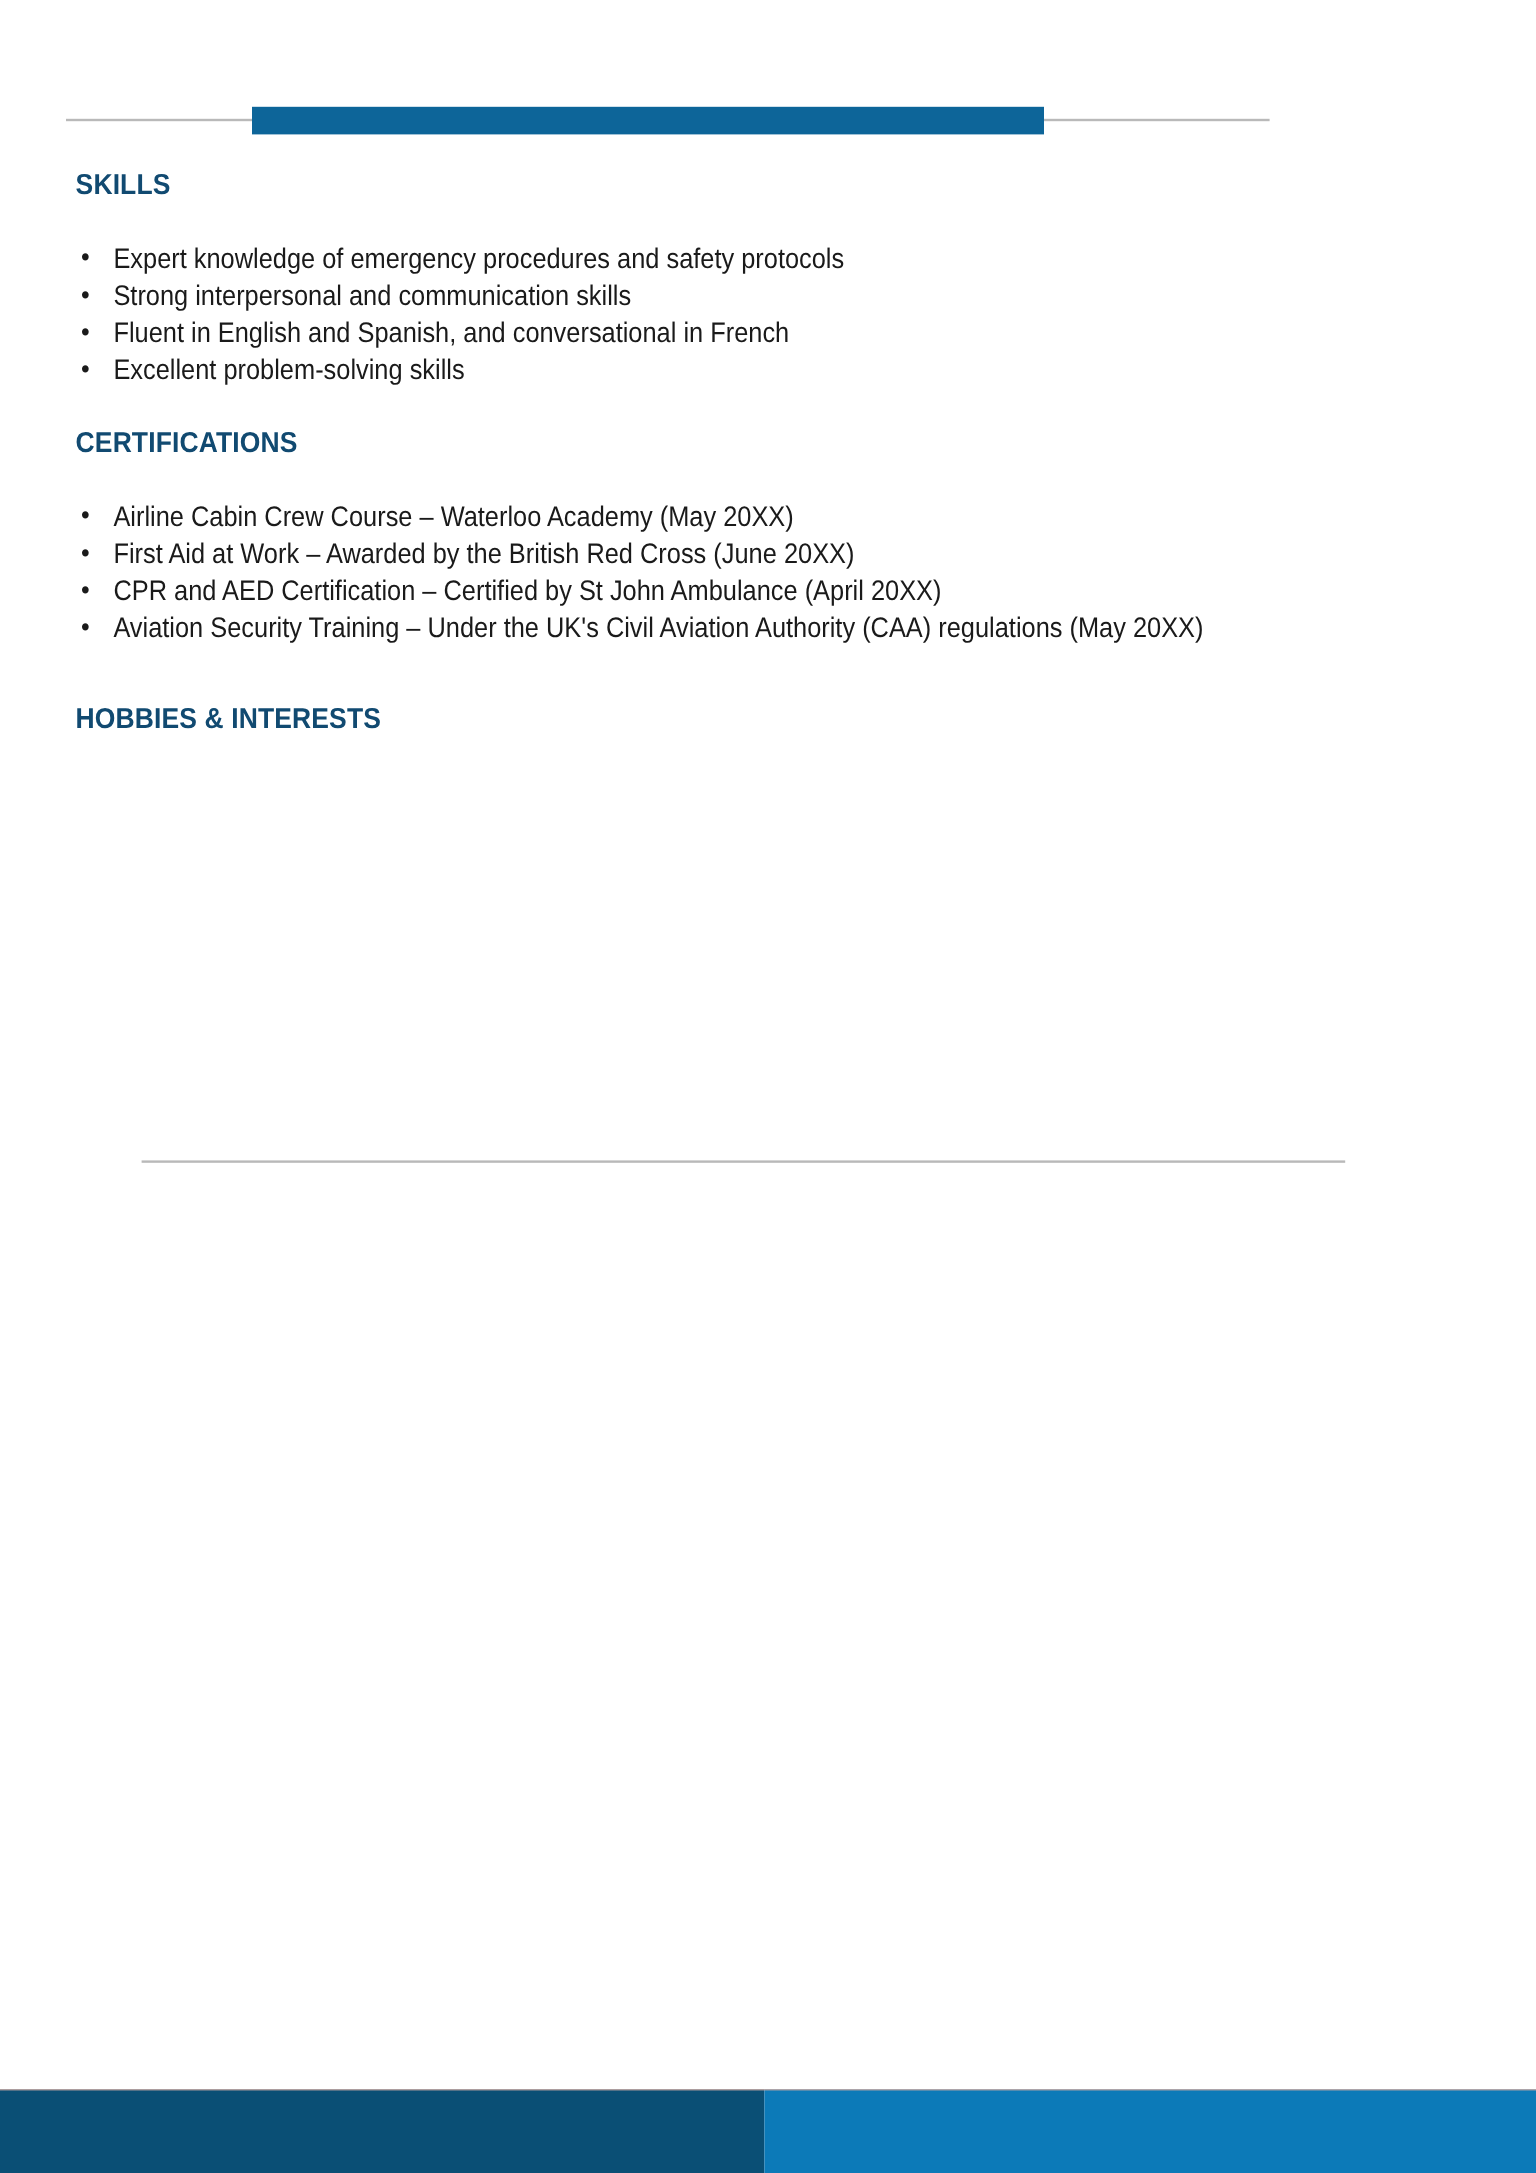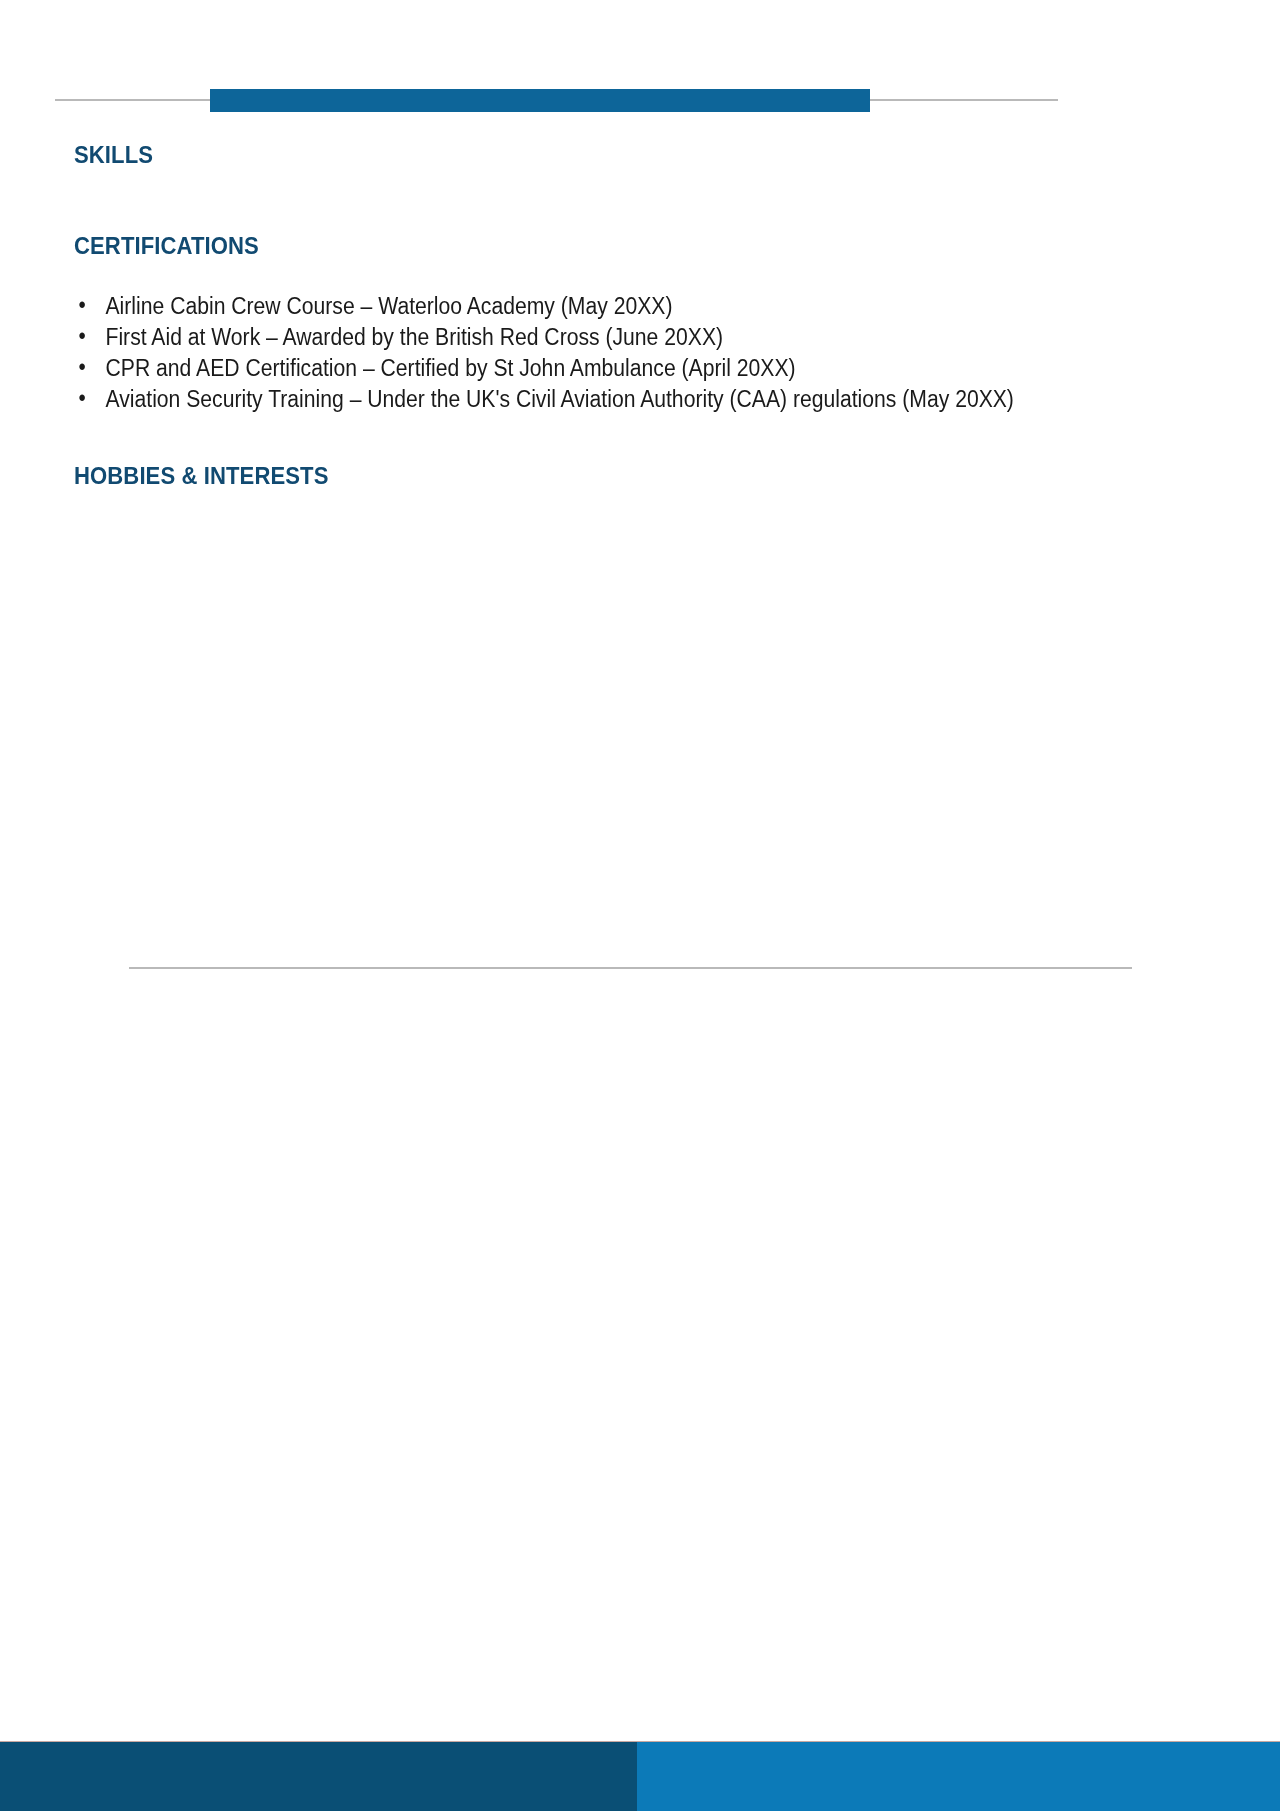--- a/index.html
+++ b/index.html
@@ -53,7 +53,7 @@
   
   .content {
     position: absolute;
-    left: 74px;
+    left: 63px;
     top: 140px;
     width: 1000px;
   }

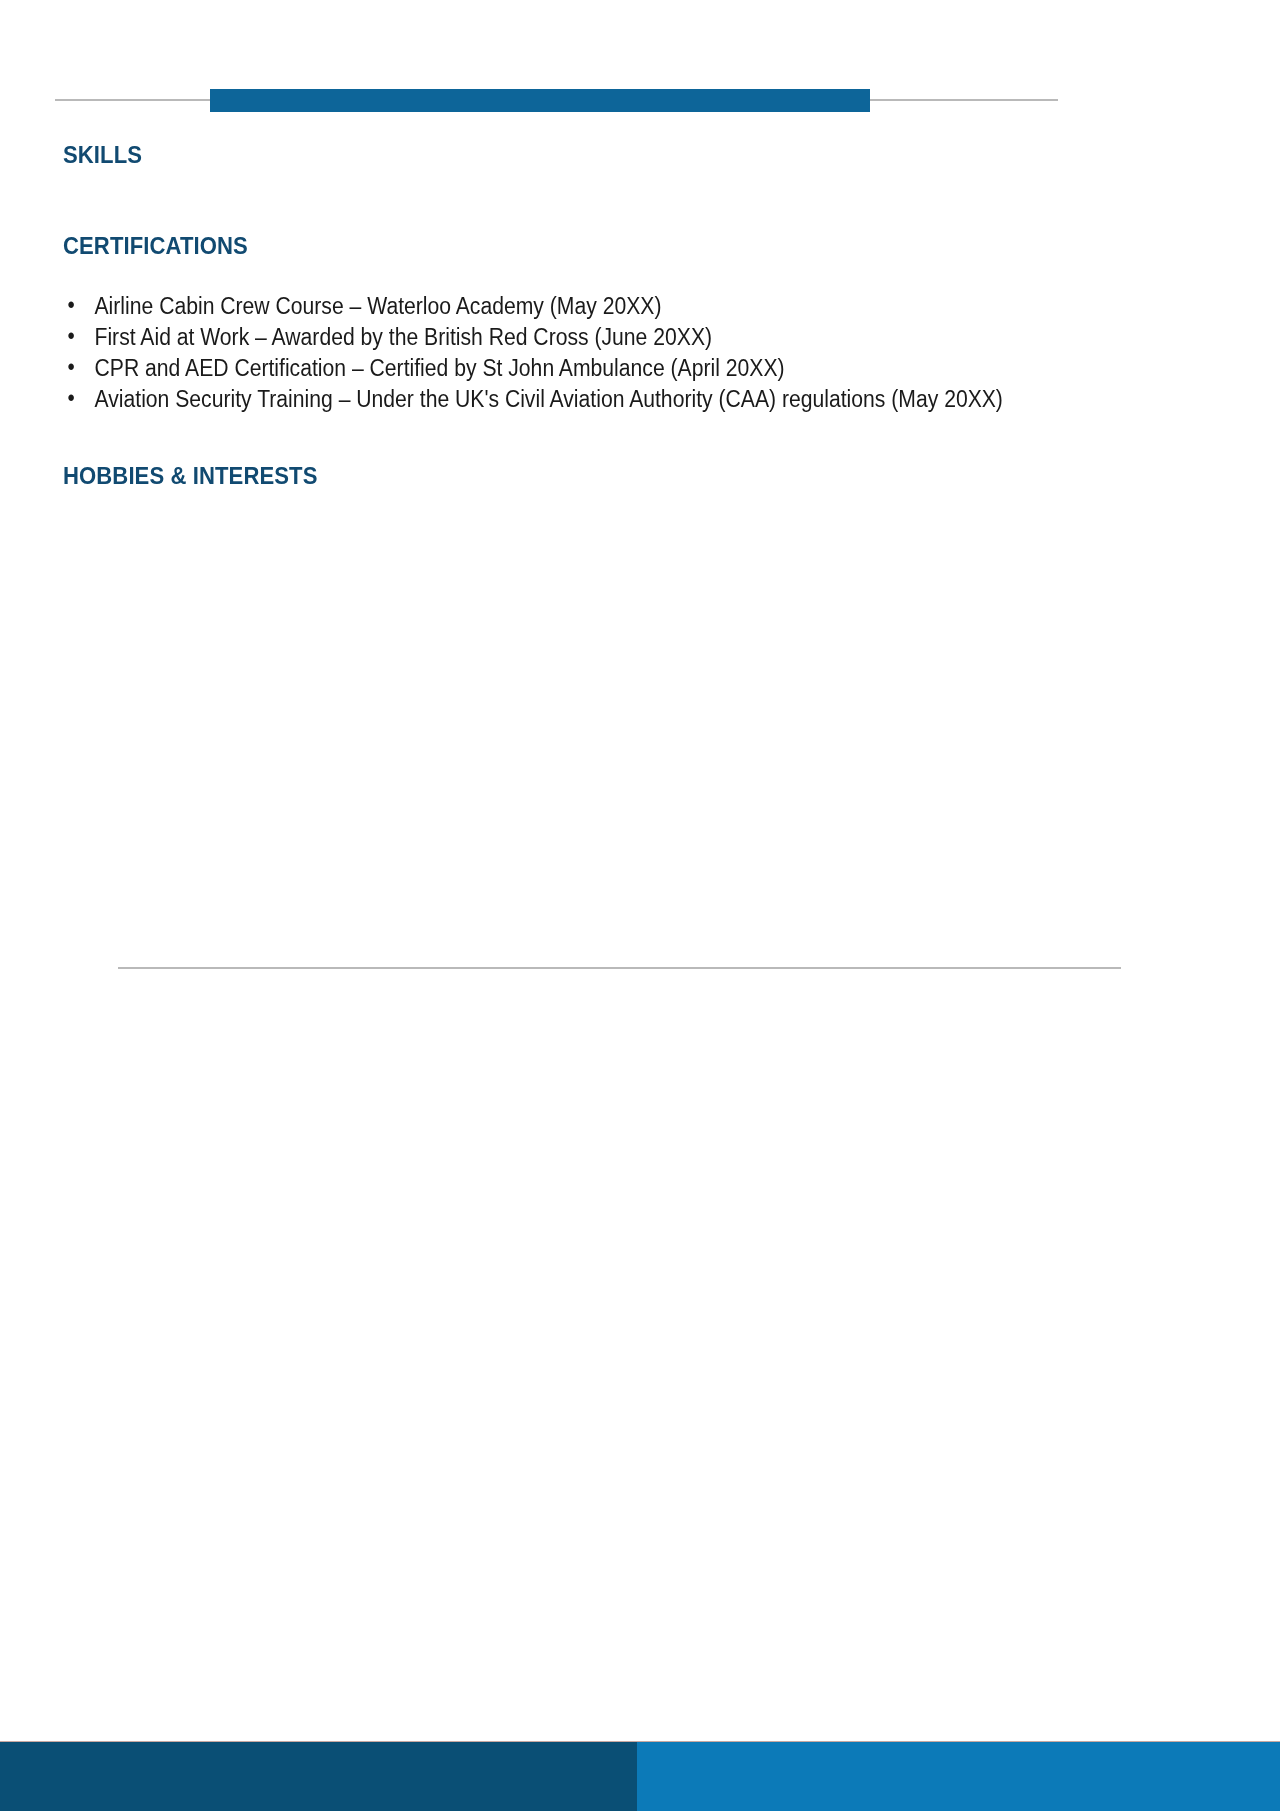--- a/index.html
+++ b/index.html
@@ -160,6 +160,12 @@
     <div class="section">
       <h2 class="section-title">SKILLS</h2>
       <div class="gap-title-to-list"></div>
+      <ul class="bullets">
+        <li>Expert knowledge of emergency procedures and safety protocols</li>
+        <li>Strong interpersonal and communication skills</li>
+        <li>Fluent in English and Spanish, and conversational in French</li>
+        <li>Excellent problem-solving skills</li>
+      </ul>
     </div>
 
     <div class="gap-list-to-title"></div>

